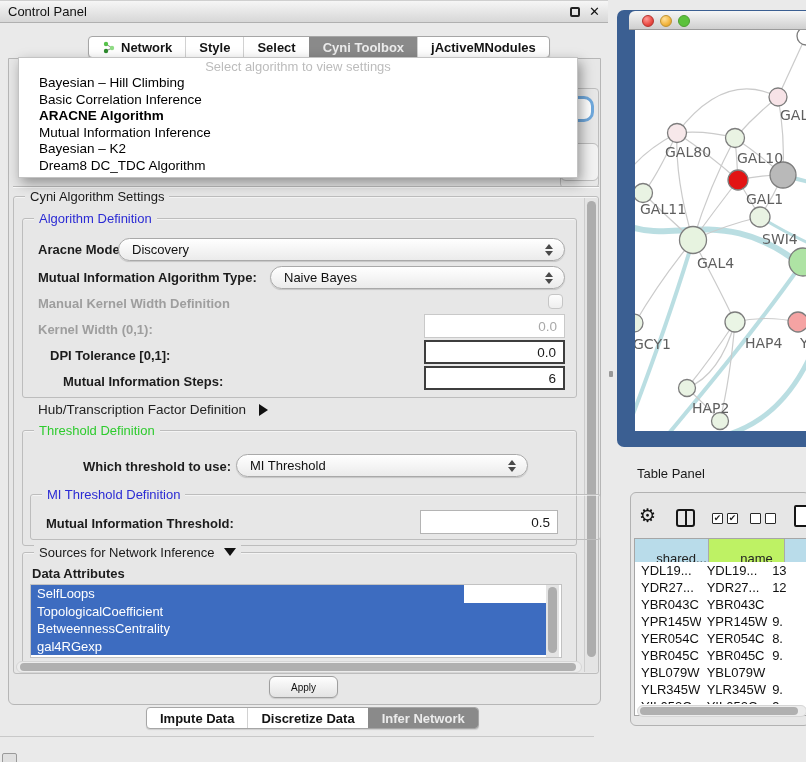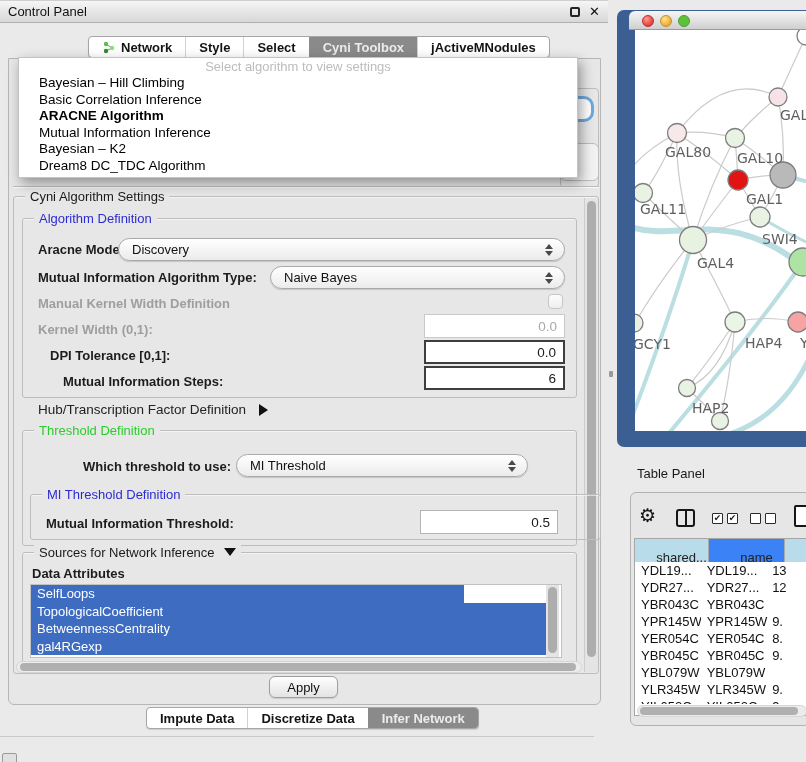--- a/index.html
+++ b/index.html
@@ -92,7 +92,7 @@
   .cb-sm { position:absolute; width:11px; height:11px; border:1.5px solid #2a2a2a; border-radius:1px;
     background:#fff; font-size:9px; line-height:9px; text-align:center; color:#1a1a1a; }
   .icon-page { position:absolute; width:15px; height:22px; border:2px solid #161616; border-radius:2px; background:#fff; }
-  .th { position:absolute; top:0; height:40px; border-right:1px solid #aaa; border-bottom:4px solid #0f172a;
+  .th { position:absolute; top:0; height:40px; border-right:1px solid #aaa; border-bottom:1px solid #0f172a;
     display:flex; align-items:center; justify-content:center; font-size:13px; color:#222; overflow:hidden;padding-left:20px; }
   .tr { display:flex; height:17px; align-items:center; background:#fff; }
   .td { font-size:13px; color:#101010; overflow:hidden; white-space:nowrap; }

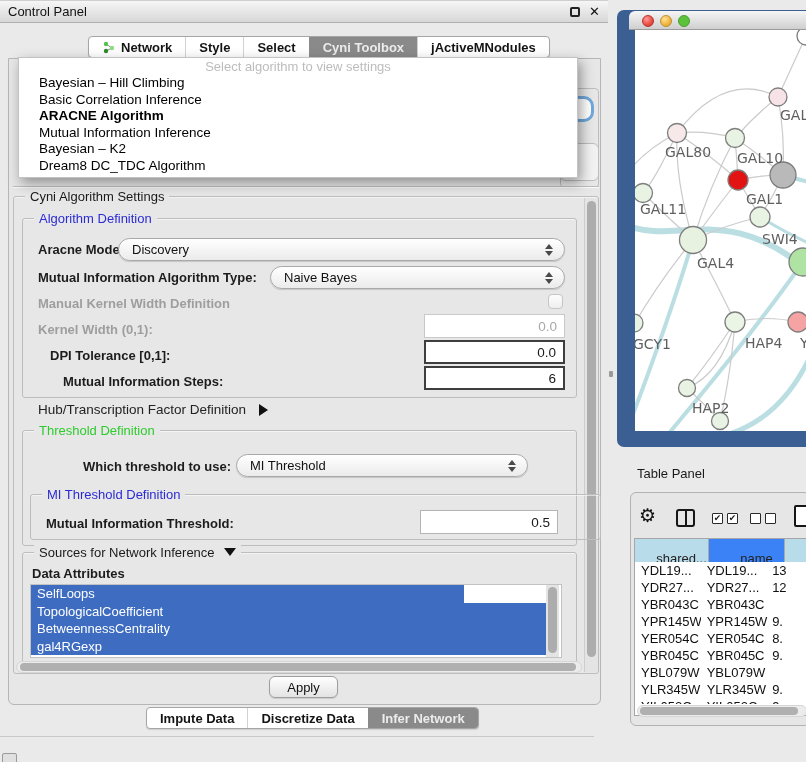--- a/index.html
+++ b/index.html
@@ -337,7 +337,7 @@
 <div class="abs" style="left:634px; top:538px; width:176px; height:178px; border:1px solid #a6a6a6; background:#fff;">
   <div style="position:relative; width:100%; height:23px;" id="tbl-head">
       <div class="th" style="left: 0px; width: 74px; background: rgb(185, 220, 234);">shared...</div>
-      <div class="th" style="left: 74px; width: 76px; background: #3b82f6; text-align: center;">name</div>
+      <div class="th" style="left: 74px; width: 76px; background: #bef264; text-align: center;">name</div>
       <div class="th" style="left: 150px; width: 46px; background: rgb(185, 220, 234);">A</div>
     </div>
   <div style="position:absolute; left:0; top:23px; width:100%; height:142px; overflow:hidden;" id="tbl-body">

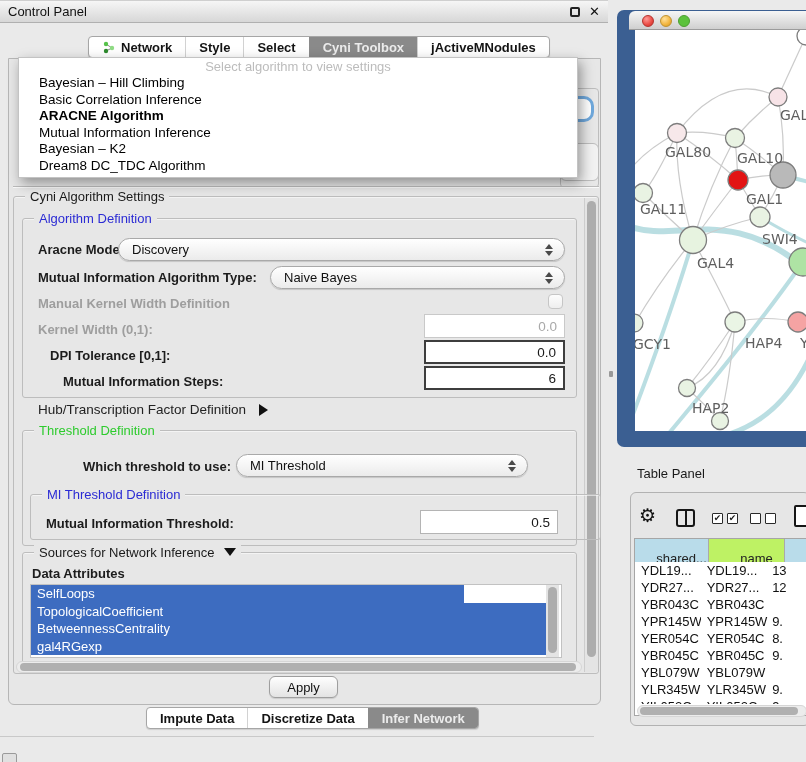--- a/index.html
+++ b/index.html
@@ -74,7 +74,7 @@
 
   .btn { position:absolute; height:22px; background:linear-gradient(#fefefe,#e3e3e3);
     border:1px solid #9e9e9e; border-radius:6px; display:flex; align-items:center;
-    justify-content:center; font-size:13px; color:#111; box-shadow:0 1px 1px rgba(0,0,0,.12); }
+    justify-content:center; font-size:10px; color:#111; box-shadow:0 1px 1px rgba(0,0,0,.12); }
 
   
   .net-frame { left:617px; top:10px; width:190px; height:437px; border-radius:7px 0 0 7px; }

